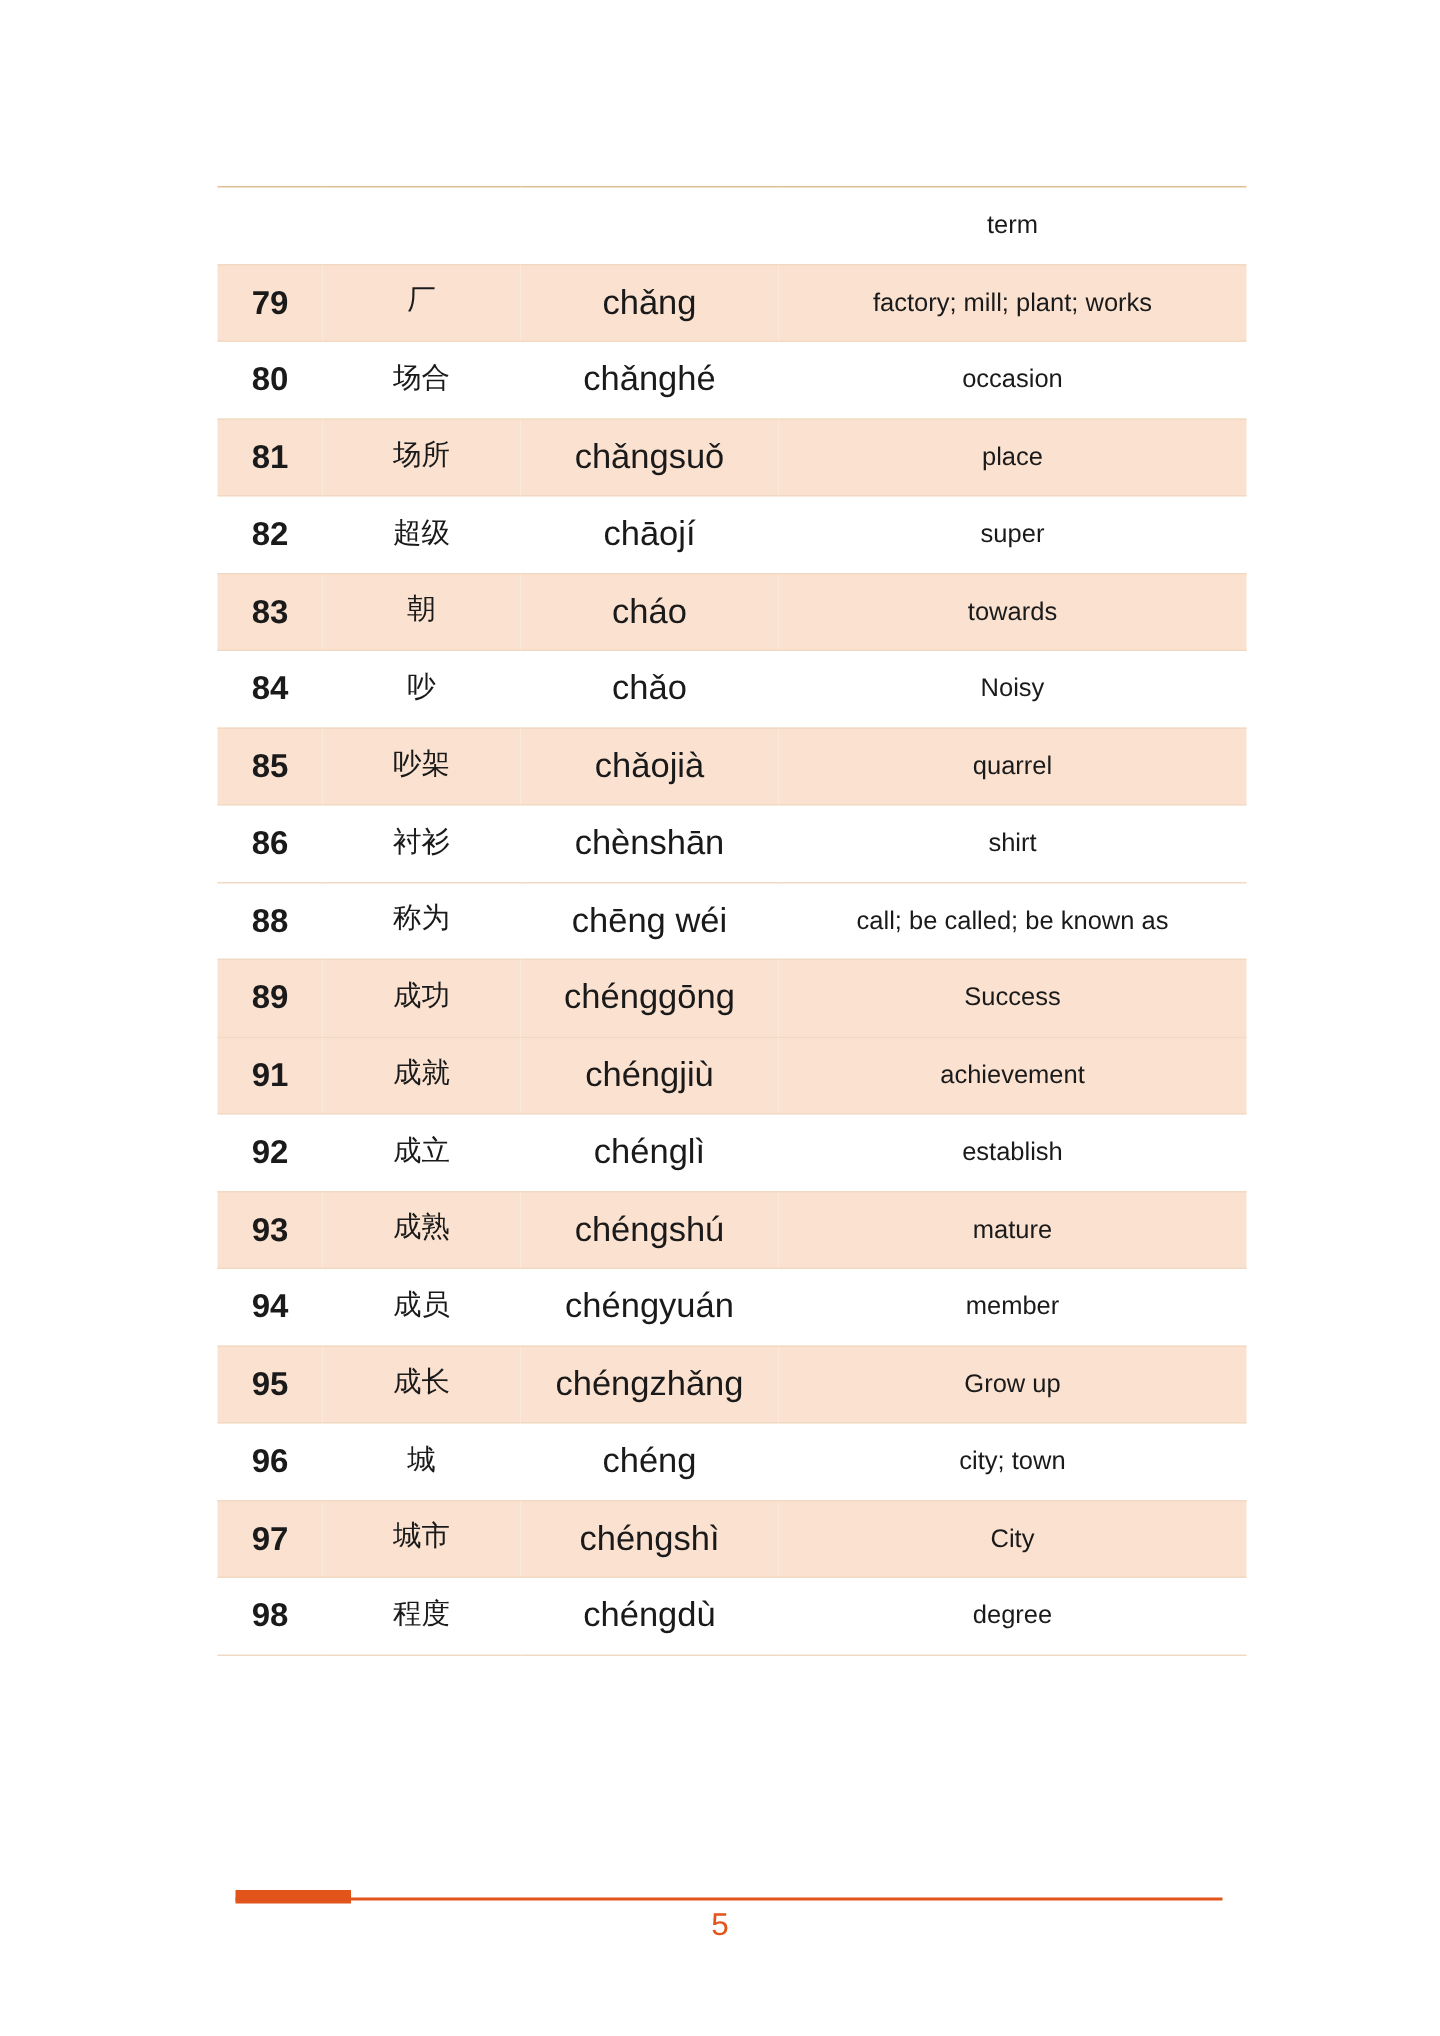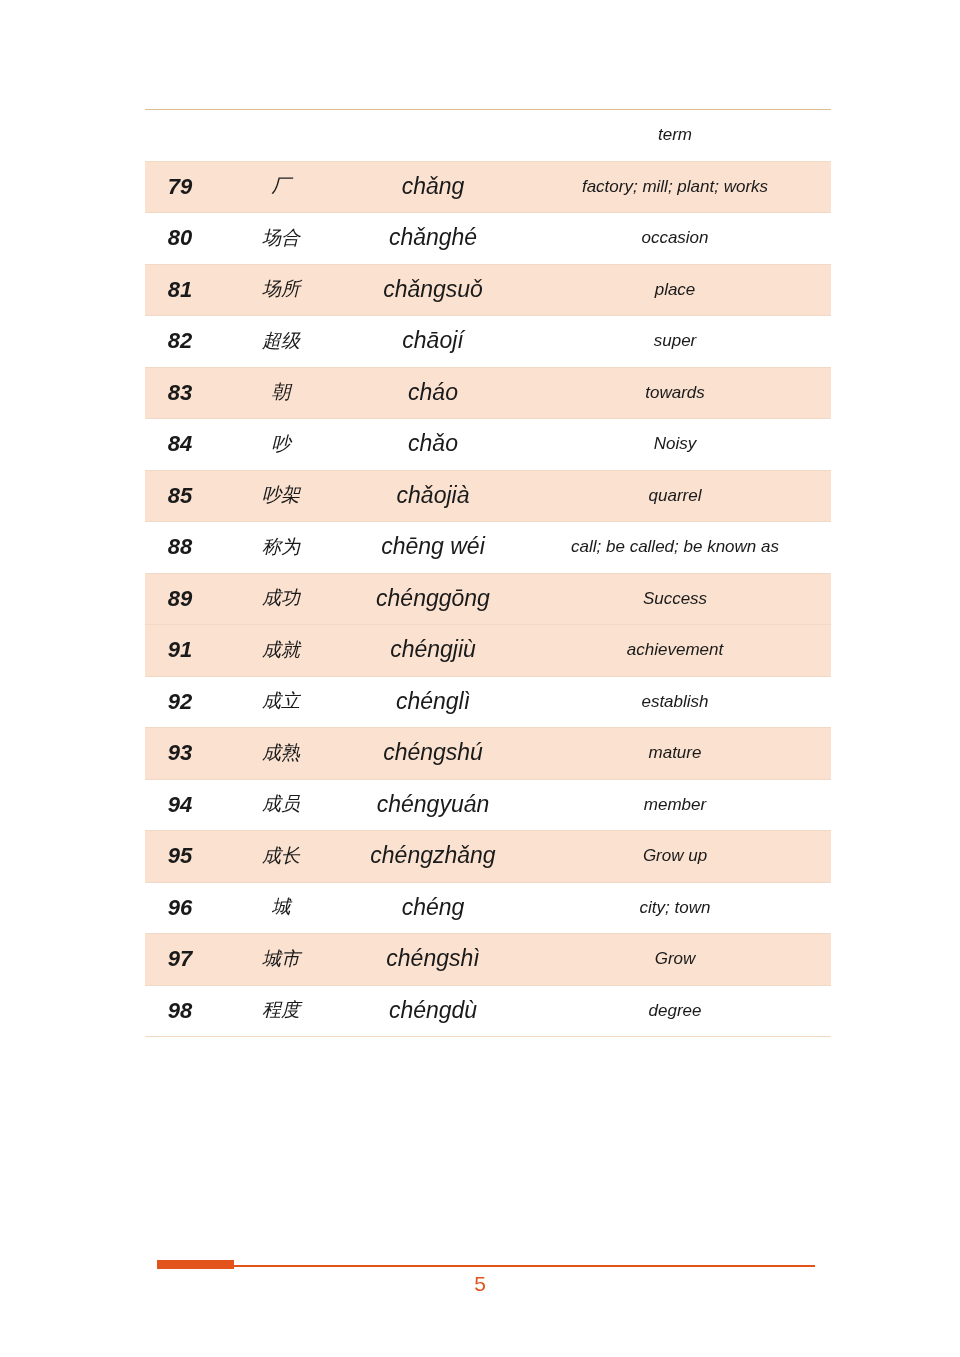--- a/index.html
+++ b/index.html
@@ -28,11 +28,10 @@
   .vocab-table {
     position: absolute;
     left: 145px;
-    top: 109px;
+    top: 124px;
     width: 670px;
     border-collapse: collapse;
     table-layout: fixed;
-    font-style: italic;
   }
 
   .vocab-table tr {

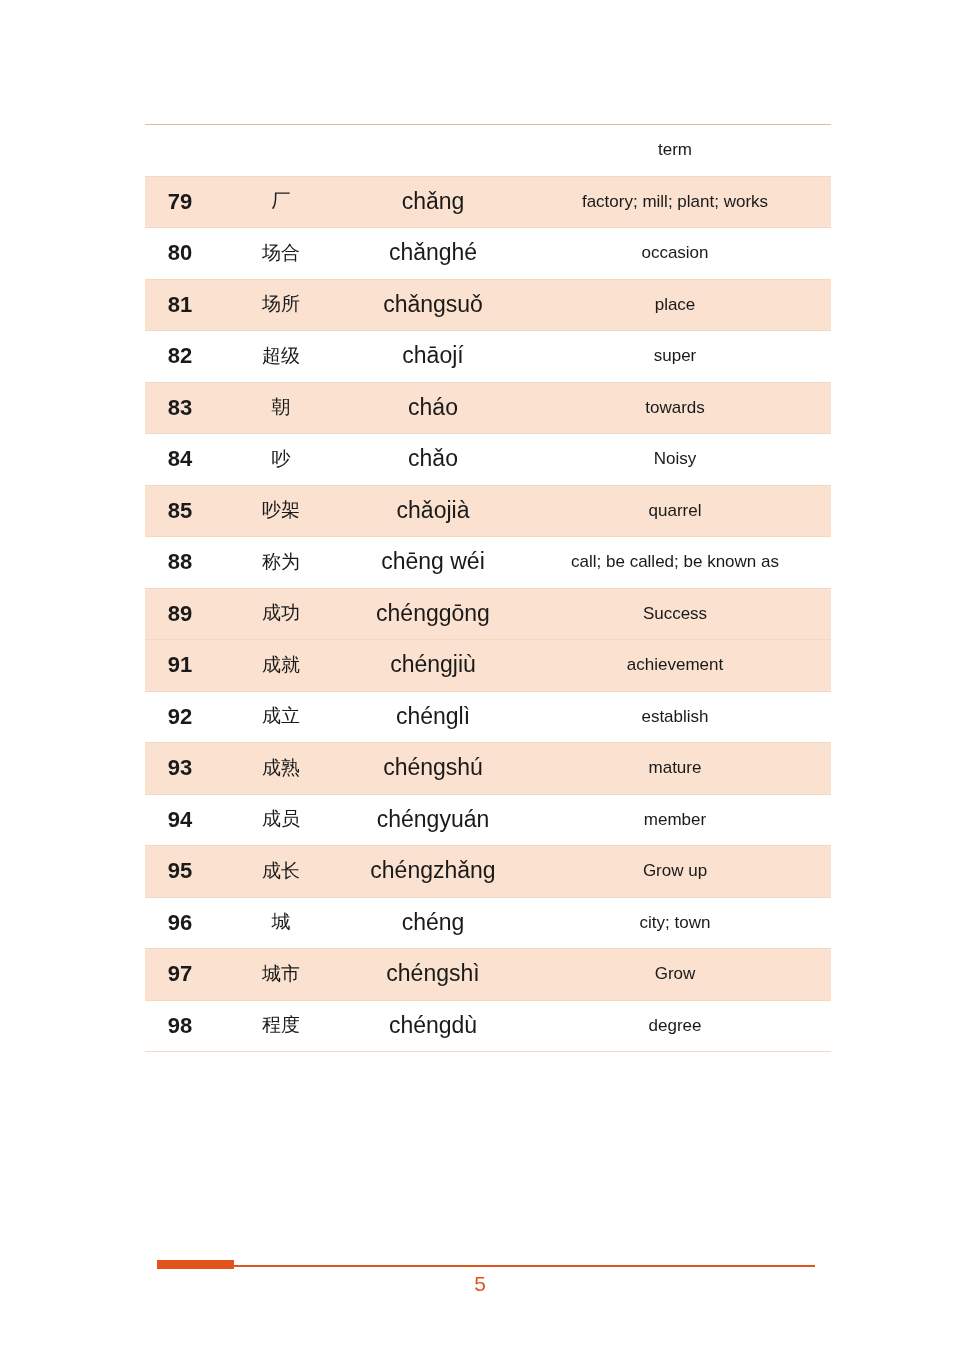--- a/index.html
+++ b/index.html
@@ -152,6 +152,12 @@
           <td class="col-meaning">quarrel</td>
         </tr>
         <tr class="row-plain">
+          <td class="col-num">86</td>
+          <td class="col-hanzi">衬衫</td>
+          <td class="col-pinyin">chènshān</td>
+          <td class="col-meaning">shirt</td>
+        </tr>
+        <tr class="row-plain">
           <td class="col-num">88</td>
           <td class="col-hanzi">称为</td>
           <td class="col-pinyin">chēng wéi</td>

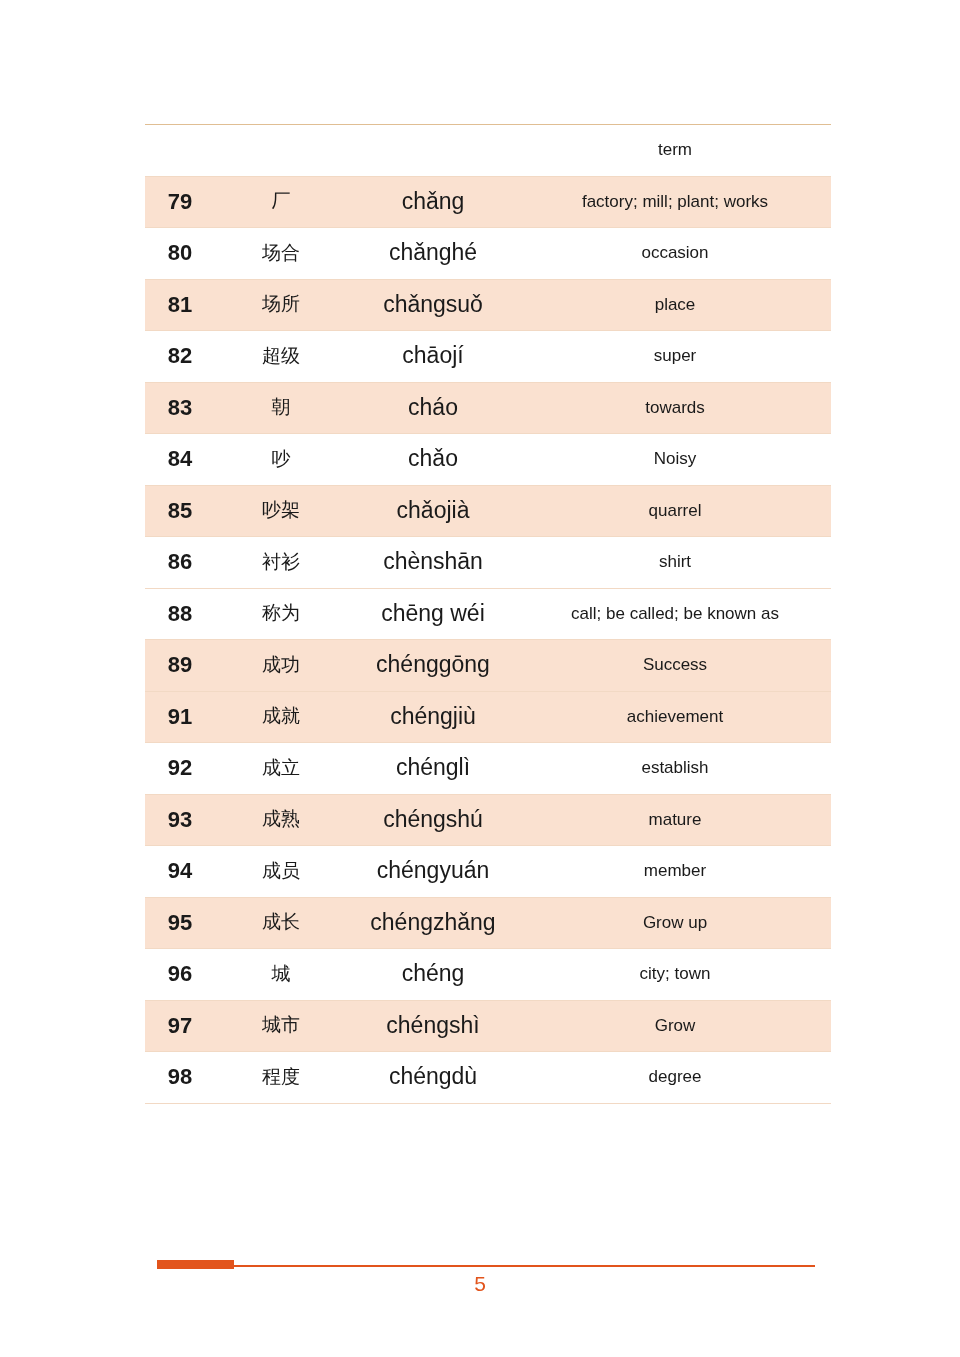--- a/index.html
+++ b/index.html
@@ -209,7 +209,7 @@
           <td class="col-num">97</td>
           <td class="col-hanzi">城市</td>
           <td class="col-pinyin">chéngshì</td>
-          <td class="col-meaning">Grow</td>
+          <td class="col-meaning">City</td>
         </tr>
         <tr class="row-plain">
           <td class="col-num">98</td>

